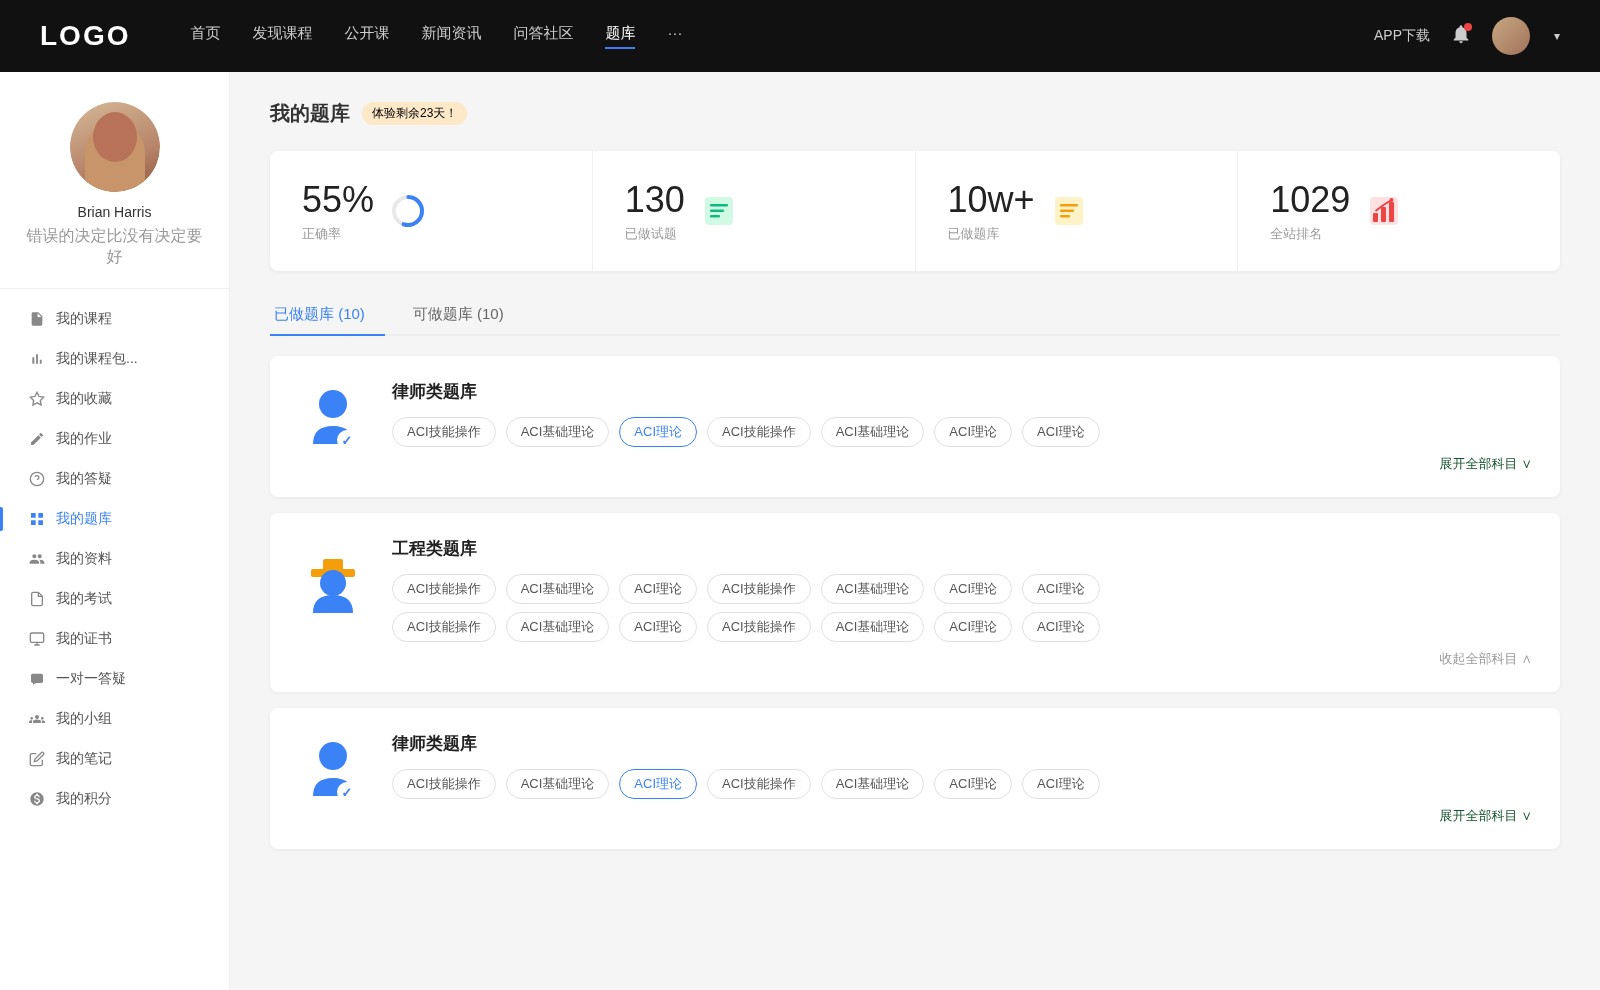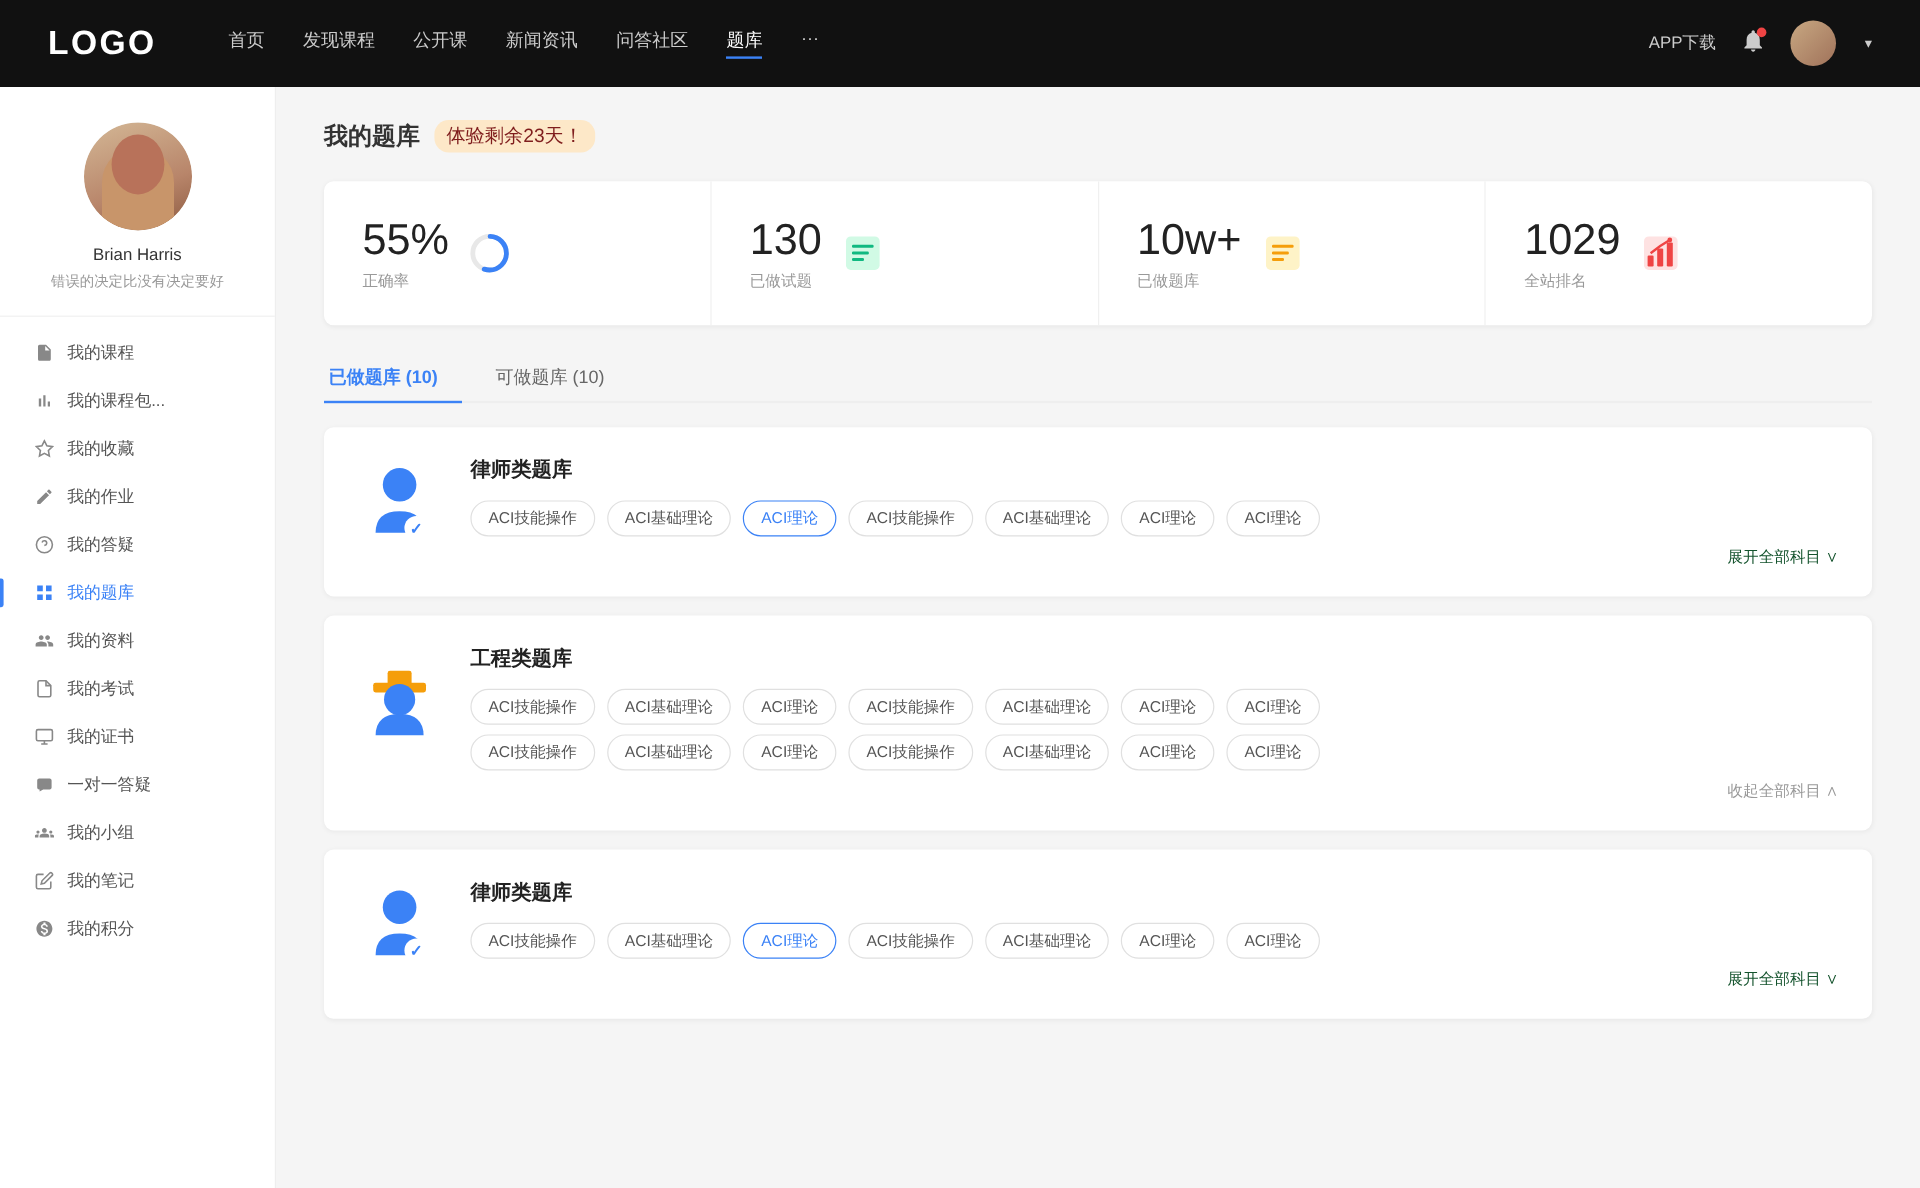--- a/index.html
+++ b/index.html
@@ -97,7 +97,7 @@
     .page-title-row { display: flex; align-items: center; gap: 12px; margin-bottom: 24px; }
     .page-title { font-size: 20px; color: #333; font-weight: 600; }
     .trial-badge {
-      background: #fde8c8; color: #7f1d1d; font-size: 16px;
+      background: #fde8c8; color: #000000; font-size: 12px;
       padding: 3px 10px; border-radius: 12px;
     }
 

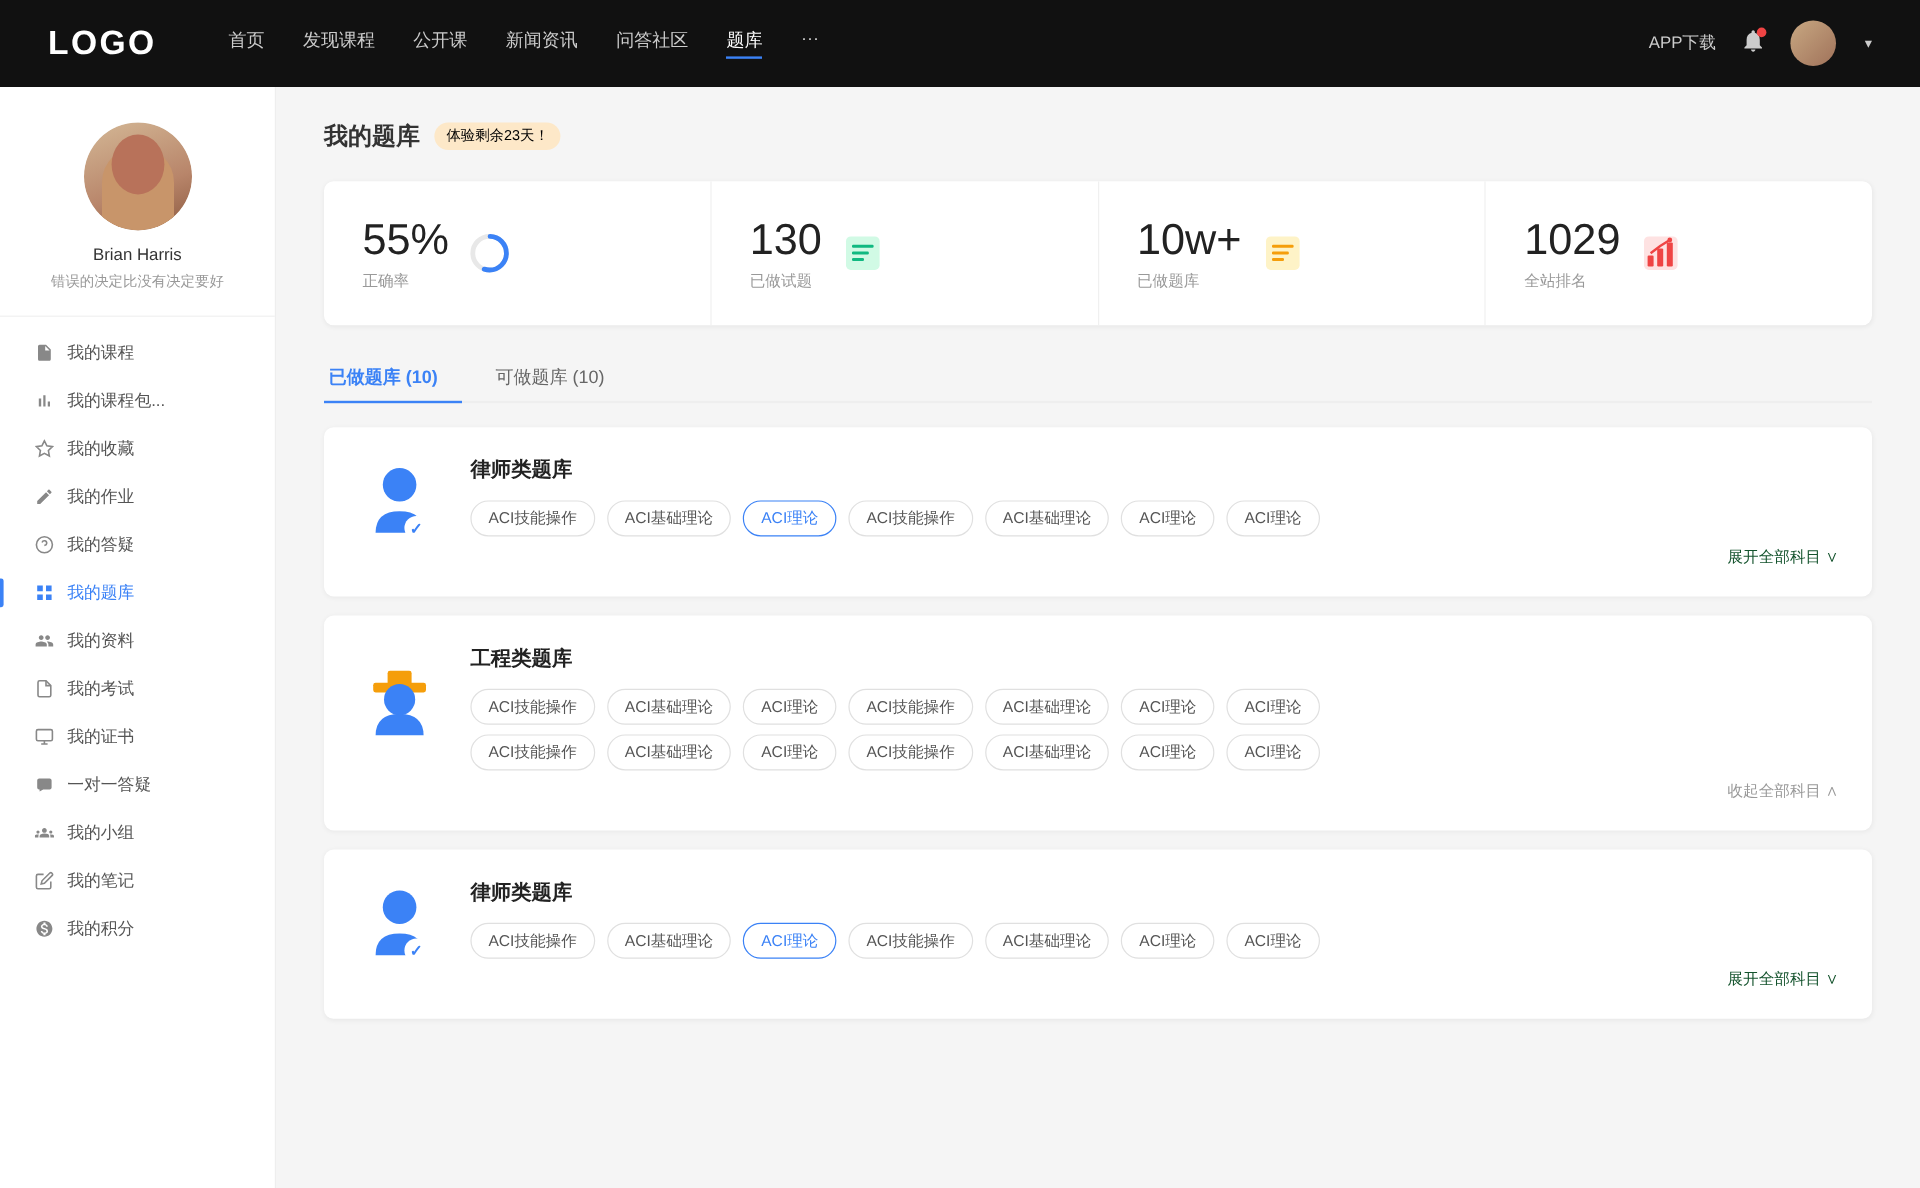--- a/index.html
+++ b/index.html
@@ -72,7 +72,7 @@
       border-radius: 50%;
     }
     .sidebar-name { font-size: 14px; color: #333; font-weight: 500; margin-bottom: 6px; }
-    .sidebar-motto { font-size: 12px; color: #999; }
+    .sidebar-motto { font-size: 16px; color: #999; }
     .sidebar-menu { margin-top: 10px; }
     .sidebar-item {
       display: flex; align-items: flex-start;

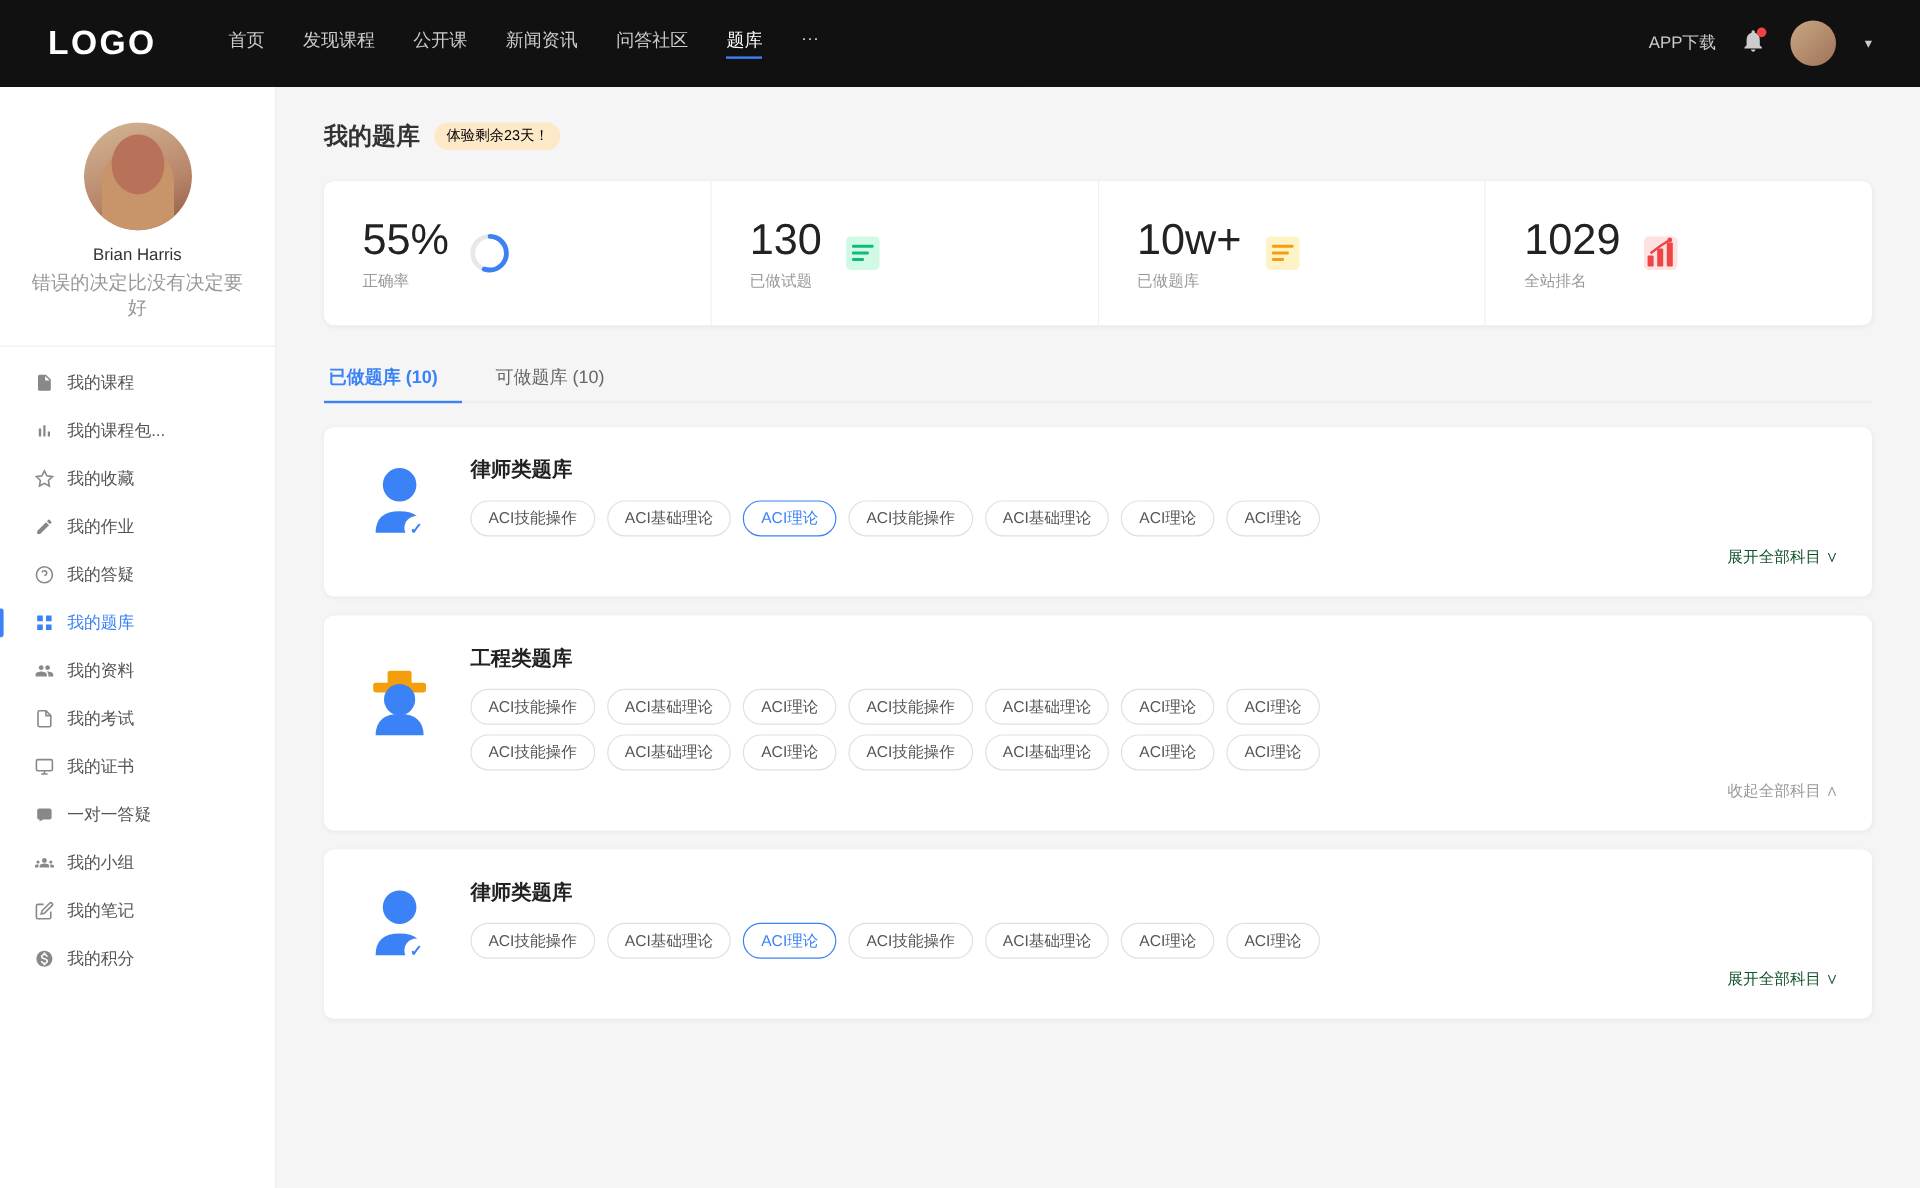--- a/index.html
+++ b/index.html
@@ -129,7 +129,7 @@
       font-size: 15px; color: #666; padding: 10px 20px 10px 4px;
       cursor: pointer; margin-right: 24px; position: relative;
     }
-    .tab.active { color: #3b82f6; font-weight: 700; }
+    .tab.active { color: #3b82f6; font-weight: 400; }
     .tab.active::after {
       content: '';
       position: absolute; bottom: -2px; left: 0; right: 0;

